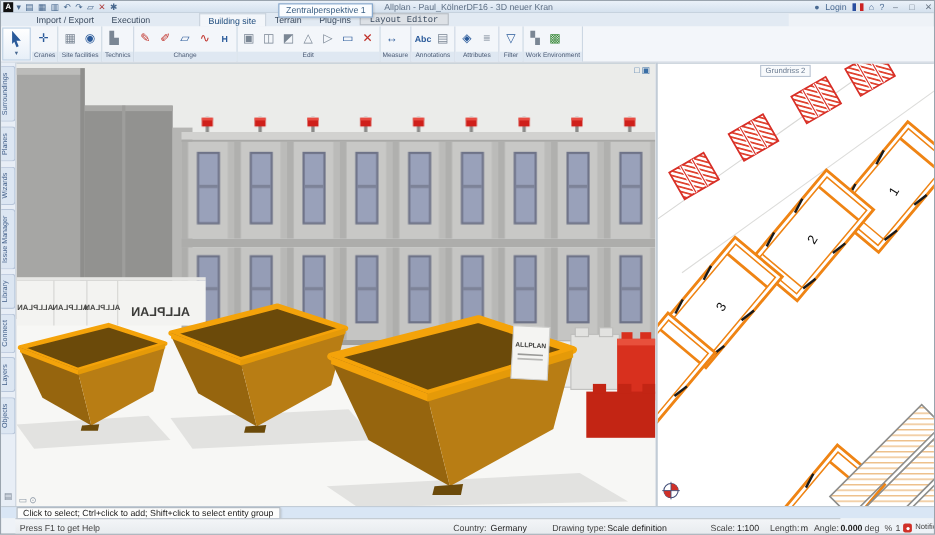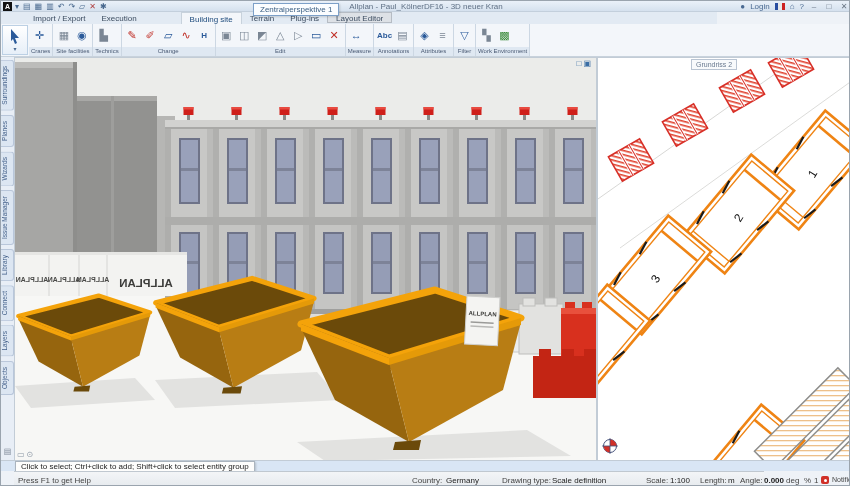--- a/index.html
+++ b/index.html
@@ -24,7 +24,7 @@
     display:flex; align-items:flex-end; padding-left:24px; font-size:8px; color:#3c4c60; }
   .rtab { padding:1px 8px 1px 8px; height:12px; line-height:11px; white-space:nowrap; }
   .rtab.active { background:#f3f6fa; border:1px solid #c8d2dc; border-bottom:none; color:#1c4a7c;margin-left:36px; }
-  .rtab.pressed { background:#dde1e6; border:1px solid #b6bcc4; height:11px; line-height:9px; margin-bottom:1px; }
+  .rtab.pressed { background:#dde1e6; border:1px solid #b6bcc4; height:11px; line-height:9px; margin-bottom:1px;font-family:Liberation Mono, monospace; }
 
   
   #ribbon { position:absolute; left:0; top:23px; width:850px; height:33px; background:#f3f6fa;

